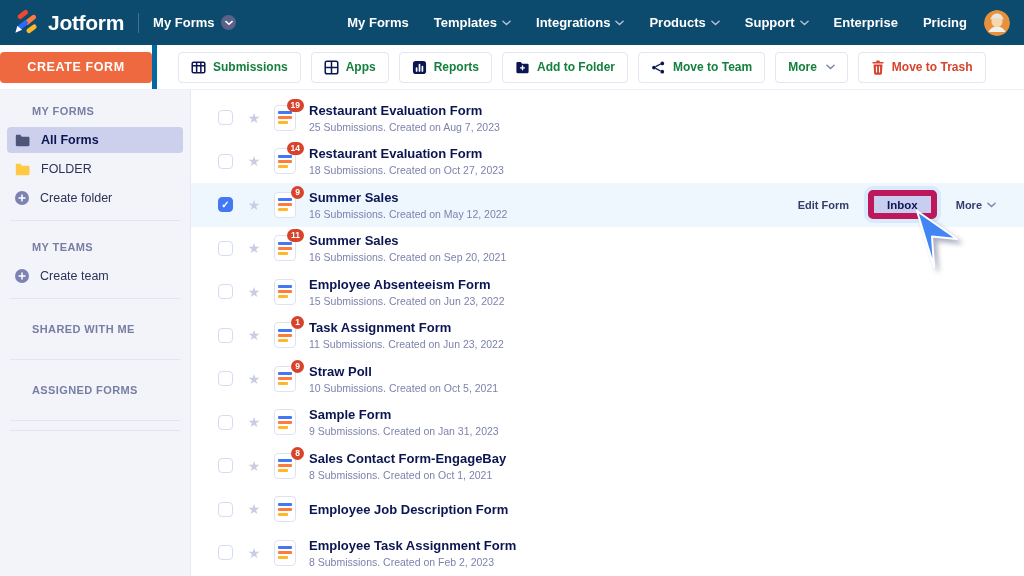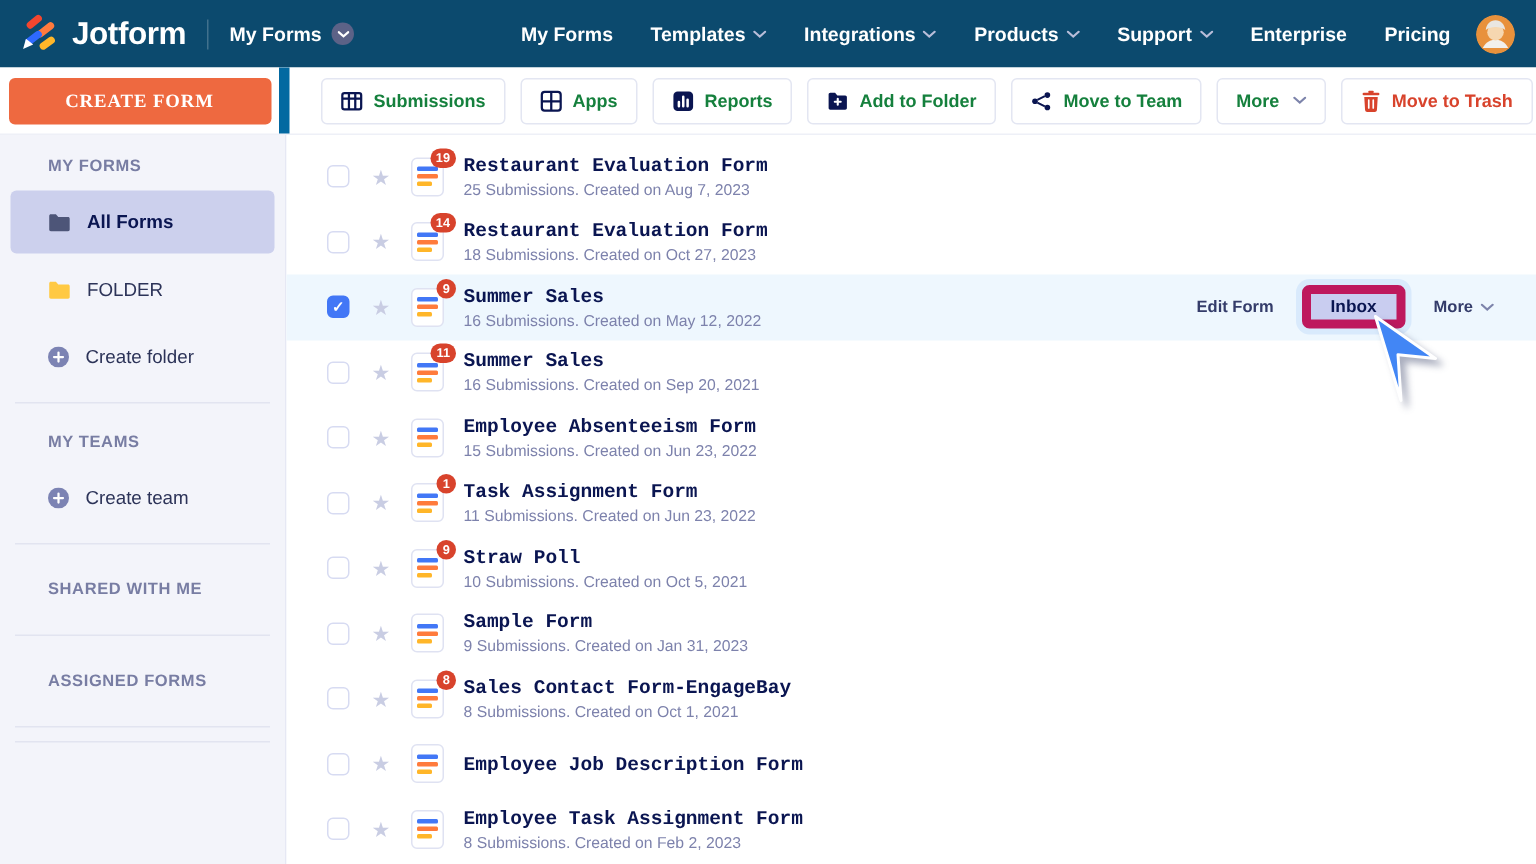--- a/index.html
+++ b/index.html
@@ -21,7 +21,7 @@
 
   
   .toolbar { display:flex; align-items:center; height:45px; background:#fff; border-bottom:1px solid #eef0f7; }
-  .tb-left { width:193px; align-self:stretch; border-right:7px solid #0369a1; display:flex; align-items:center; justify-content:center; flex:none;font-family:Liberation Serif, serif; }
+  .tb-left { width:157px; align-self:stretch; border-right:5px solid #0369a1; display:flex; align-items:center; justify-content:center; flex:none; }
   .create-form { width:175px; height:31px; background:#ee6940; border:none; border-radius:4px; color:#fff; font-family:inherit; font-size:12.5px; font-weight:bold; letter-spacing:0.6px; cursor:pointer; }
   .tb-btns { display:flex; align-items:center; gap:10px; margin-left:21px; }
   .tb-btn { display:flex; align-items:center; gap:7px; height:31px; padding:0 12px; background:#fff; border:1px solid #e3e6f2; border-radius:4px; color:#15803d; font-family:inherit; font-size:12px; font-weight:bold; cursor:pointer; white-space:nowrap; }

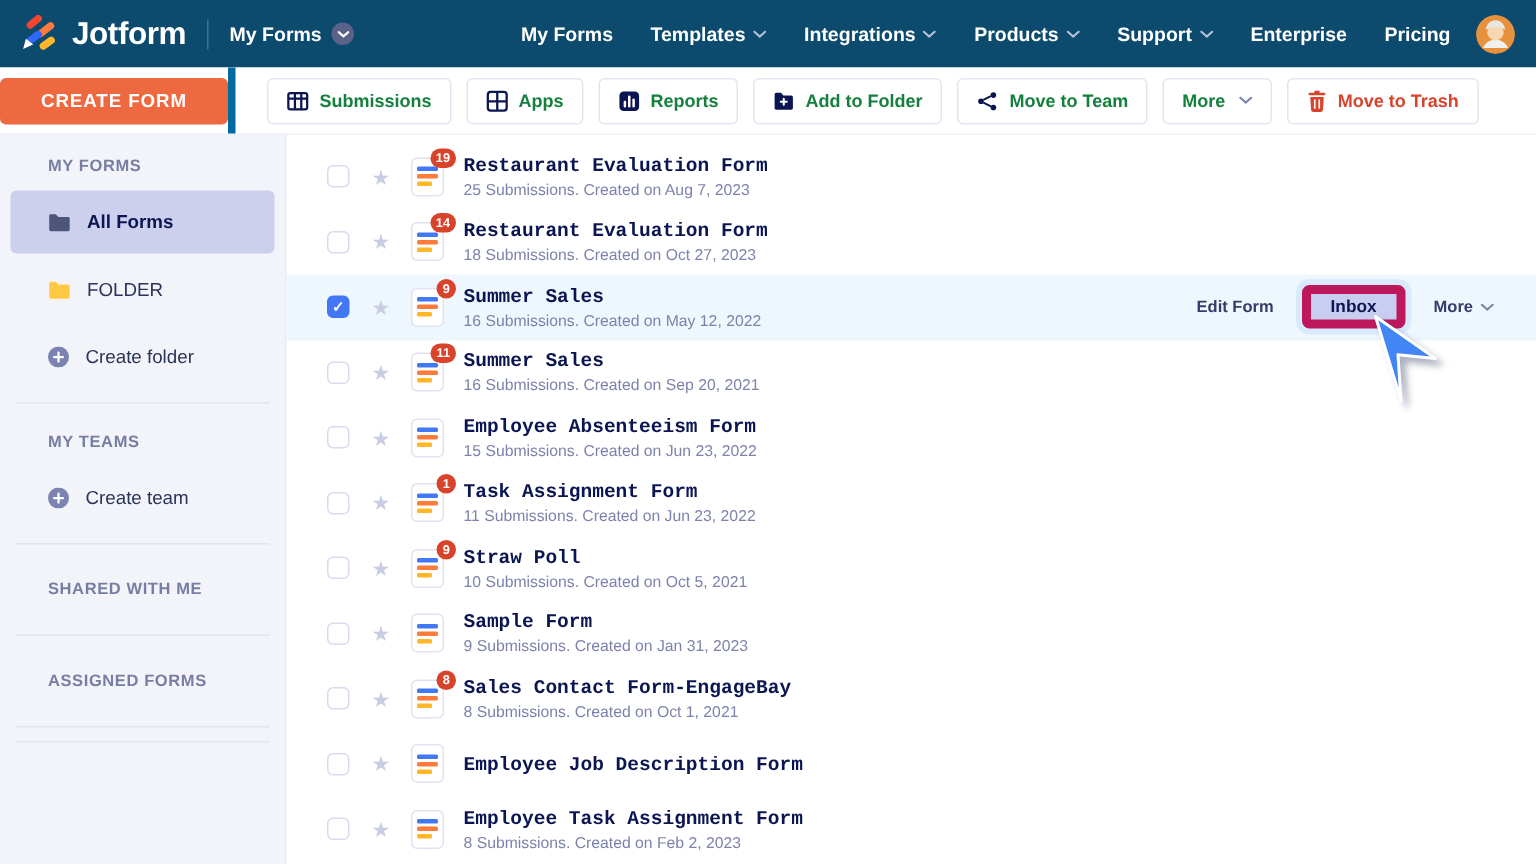--- a/index.html
+++ b/index.html
@@ -60,7 +60,7 @@
   .ficon .b3 { width:10px; background:#ffb629; }
   .fbadge { position:absolute; top:-6px; right:-8px; background:#d8432c; color:#fff; font-size:8.5px; font-weight:bold; line-height:13px; padding:0 4px; min-width:13px; border-radius:8px; text-align:center; }
   .ftext { margin-left:13px; min-width:0; }
-  .ftitle { font-size:13px; font-weight:bold; color:#0a1551; white-space:nowrap;font-family:Liberation Mono, monospace; }
+  .ftitle { font-size:13px; font-weight:bold; color:#0a1551; white-space:nowrap; }
   .fmeta { font-size:10.5px; color:#7d82ac; margin-top:3px; white-space:nowrap; }
   .row-actions { margin-left:auto; display:flex; align-items:center; gap:19px; }
   .act-link { font-size:11px; font-weight:bold; color:#343c6a; cursor:pointer; white-space:nowrap; display:flex; align-items:center; gap:5px; }

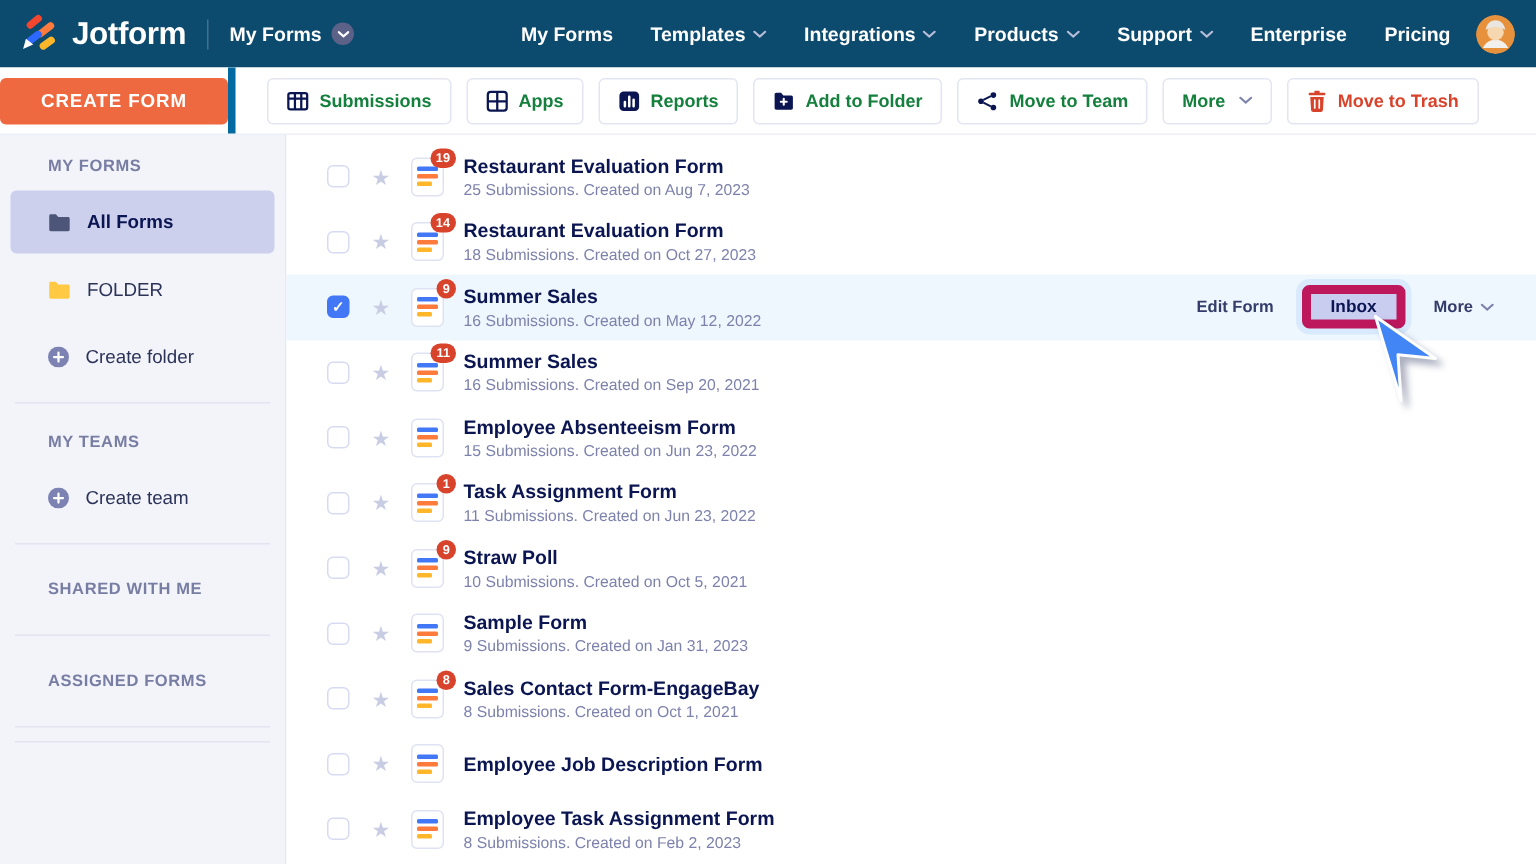--- a/index.html
+++ b/index.html
@@ -37,7 +37,7 @@
   .sidebar { width:191px; flex:none; background:#f3f4fa; border-right:1px solid #e6e8f4; padding-top:4px; overflow:hidden; }
   .sb-heading { padding:11px 0 7px 32px; font-size:11px; font-weight:bold; color:#787da3; letter-spacing:0.4px; }
   .sb-heading.link { padding:15px 0 15px 32px; cursor:pointer; }
-  .sb-item { margin:3px 7px; height:42px; border-radius:4px; display:flex; align-items:center; padding-left:25px; gap:11px; font-size:12.5px; color:#2c3358; cursor:pointer; }
+  .sb-item { margin:3px 7px; height:26px; border-radius:4px; display:flex; align-items:center; padding-left:8px; gap:11px; font-size:12.5px; color:#2c3358; cursor:pointer; }
   .sb-item.selected { background:#ccd0ed; font-weight:bold; color:#0a1551; }
   .sb-item .sb-icon { display:flex; color:#4d5578; }
   .sb-item .sb-icon.yellow { color:#ffc943; }

